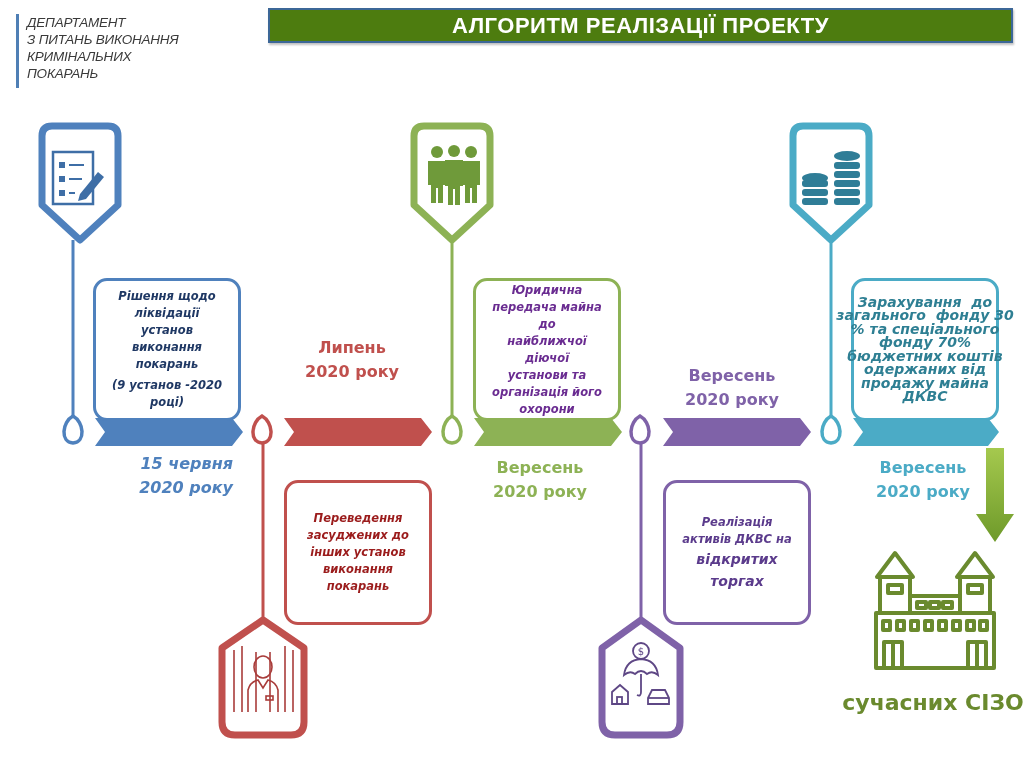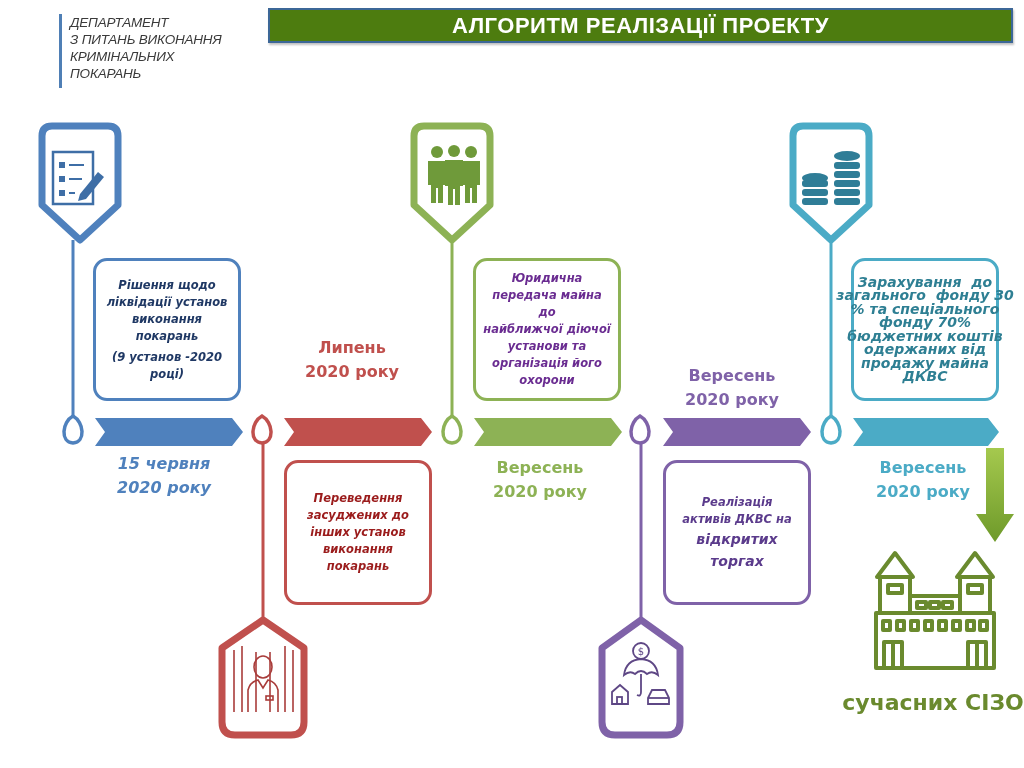--- a/index.html
+++ b/index.html
@@ -6,7 +6,7 @@
   html, body { width: 1024px; height: 768px; background: #ffffff; overflow: hidden; }
   body { position: relative; font-family: "Liberation Sans", sans-serif; }
 
-  .dept { position: absolute; left: 16px; top: 14px; height: 74px; border-left: 3px solid #4f7fb5; padding-left: 8px; margin-left: 43px; }
+  .dept { position: absolute; left: 16px; top: 14px; height: 74px; border-left: 3px solid #4f7fb5; padding-left: 8px; }
   .dept div { font-family: "Liberation Sans", sans-serif; font-style: italic; font-size: 13.5px; line-height: 17px; color: #3a3a3a; letter-spacing: -0.2px; }
 
   .title-bar { position: absolute; left: 268px; top: 8px; width: 745px; height: 35px; background: #4d7c0f; border: 2px solid #3c6797; box-shadow: 1px 2px 2px rgba(0,0,0,0.25); display: flex; align-items: center; justify-content: center; }

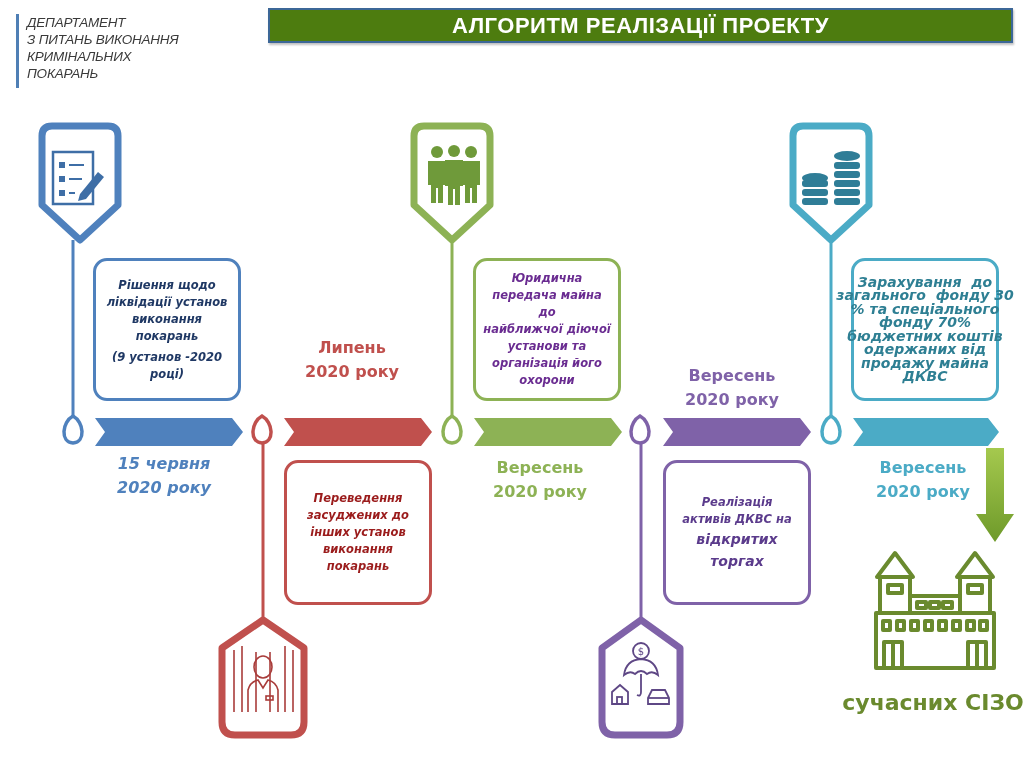--- a/index.html
+++ b/index.html
@@ -13,7 +13,7 @@
   .title-bar span { color: #ffffff; font-family: "Liberation Sans", sans-serif; font-weight: bold; font-size: 22px; letter-spacing: 0.5px; }
 
   .abs { position: absolute; }
-  .box { position: absolute; border-radius: 14px; border: 3px solid; background: #fff; display: flex; align-items: center; justify-content: center; text-align: center; padding: 6px; }
+  .box { position: absolute; border-radius: 14px; border: 3px solid; background: #fff; display: flex; align-items: center; justify-content: center; text-align: center; padding: 14px; margin-top: 20px; }
   .box-text { font-family: "DejaVu Sans", sans-serif; font-style: italic; font-weight: bold; font-size: 11.5px; line-height: 17px; }
   .date { position: absolute; text-align: center; font-family: "DejaVu Sans", sans-serif; font-weight: bold; font-size: 16px; line-height: 24px; }
   .date.italic { font-style: italic; }

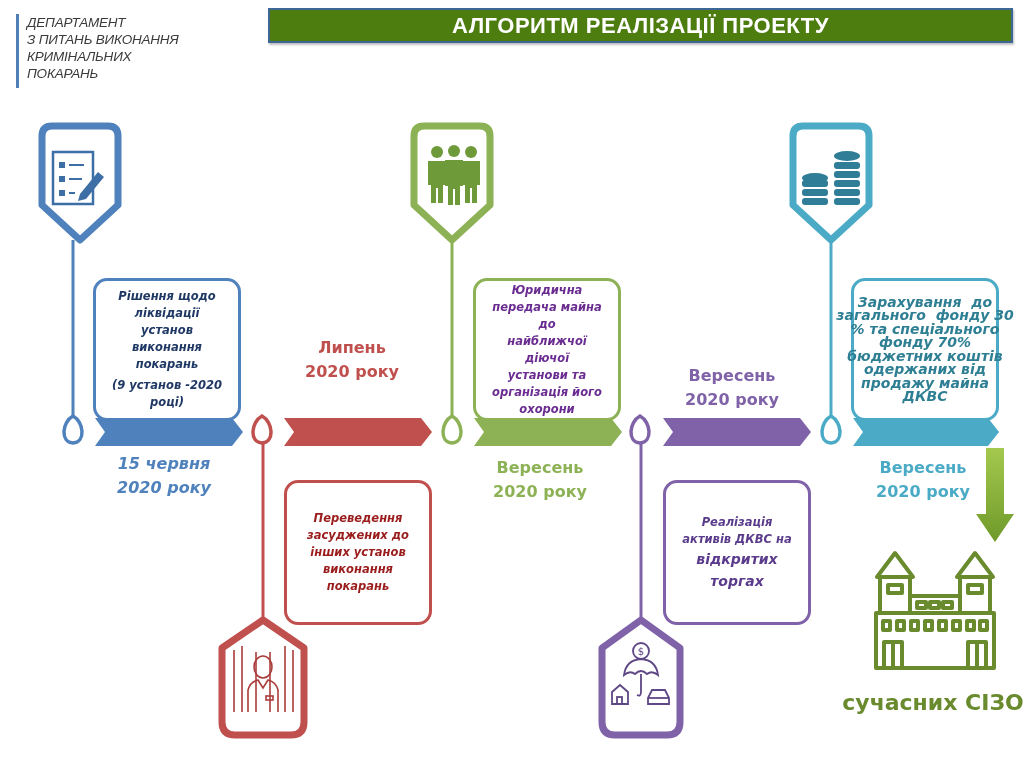--- a/index.html
+++ b/index.html
@@ -16,7 +16,7 @@
   .box { position: absolute; border-radius: 14px; border: 3px solid; background: #fff; display: flex; align-items: center; justify-content: center; text-align: center; padding: 14px; margin-top: 20px; }
   .box-text { font-family: "DejaVu Sans", sans-serif; font-style: italic; font-weight: bold; font-size: 11.5px; line-height: 17px; }
   .date { position: absolute; text-align: center; font-family: "DejaVu Sans", sans-serif; font-weight: bold; font-size: 16px; line-height: 24px; }
-  .date.italic { font-style: italic; }
+  .date.italic { font-style: italic; text-align: right; }
   .final-label { position: absolute; left: 842px; top: 686px; width: 182px; text-align: center; font-family: "DejaVu Sans", sans-serif; font-weight: bold; font-size: 22px; line-height: 33px; color: #6a8a2e; }
 </style>
 </head>

